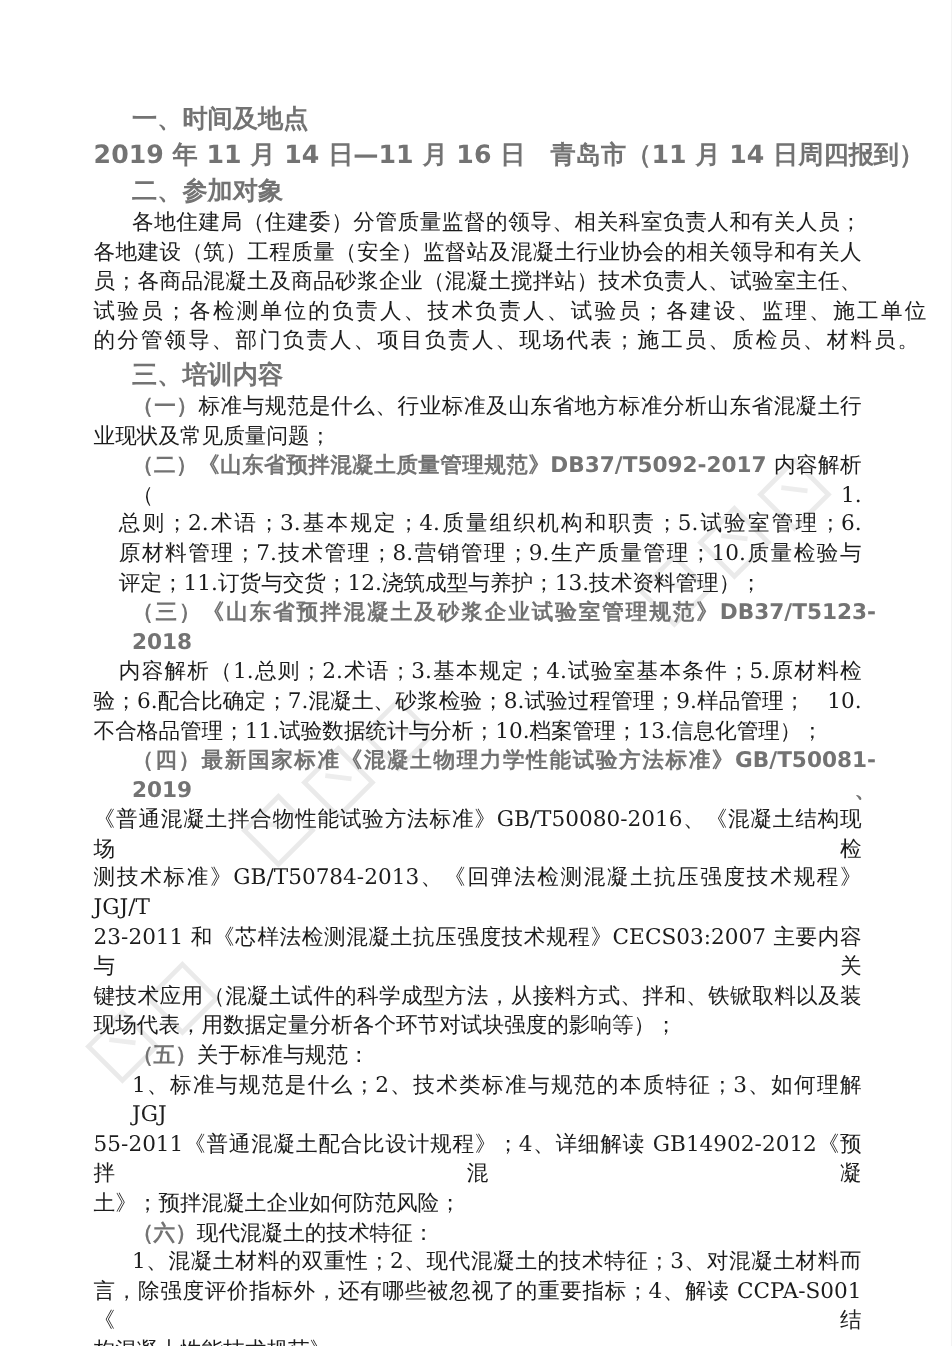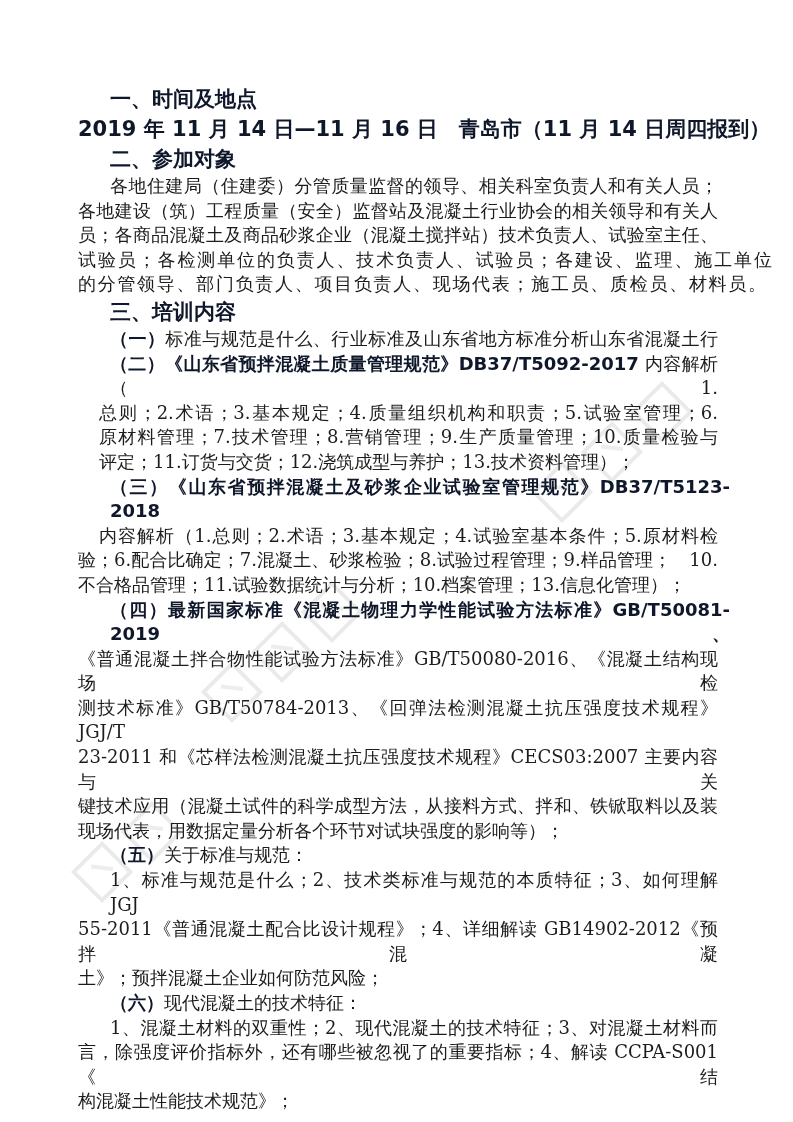--- a/index.html
+++ b/index.html
@@ -39,7 +39,7 @@
   .seg-b{
     font-weight:bold;
     font-family:"DejaVu Sans","Liberation Sans",sans-serif;
-    color:#0f172a;
+    color:#737373;
   }
   .seg-r{font-weight:normal;}
   

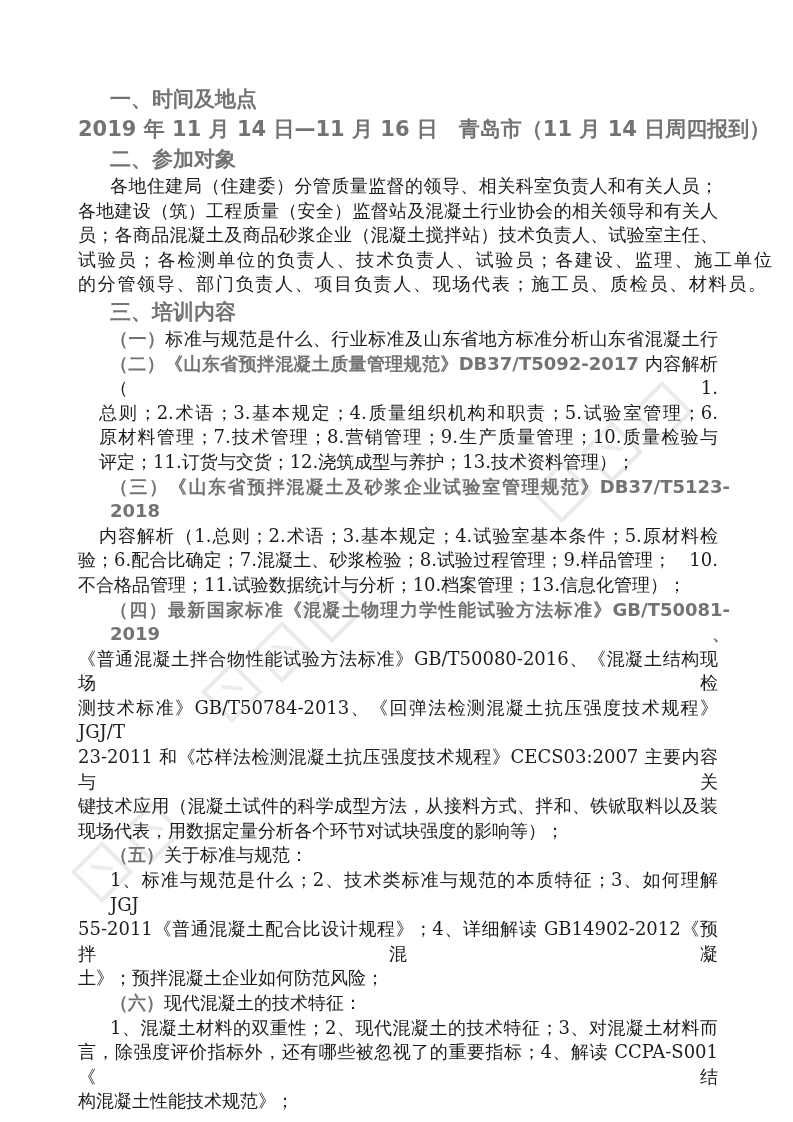--- a/index.html
+++ b/index.html
@@ -90,6 +90,7 @@
       <div class="line j" style="width: 688px;"><span class="seg-r">的分管领导、部门负责人、项目负责人、现场代表；施工员、质检员、材料员。</span></div>
       <div class="line big ind2"><span class="seg-b">三、培训内容</span></div>
       <div class="line ind2 j"><span class="seg-b">（一）</span><span class="seg-r">标准与规范是什么、行业标准及山东省地方标准分析山东省混凝土行</span></div>
+      <div class="line"><span class="seg-r">业现状及常见质量问题；</span></div>
       <div class="line ind2 j"><span class="seg-b">（二）《山东省预拌混凝土质量管理规范》DB37/T5092-2017</span><span class="seg-r"> 内容解析（1.</span></div>
       <div class="line ind1 j"><span class="seg-r">总则；2.术语；3.基本规定；4.质量组织机构和职责；5.试验室管理；6.</span></div>
       <div class="line ind1 j"><span class="seg-r">原材料管理；7.技术管理；8.营销管理；9.生产质量管理；10.质量检验与</span></div>

